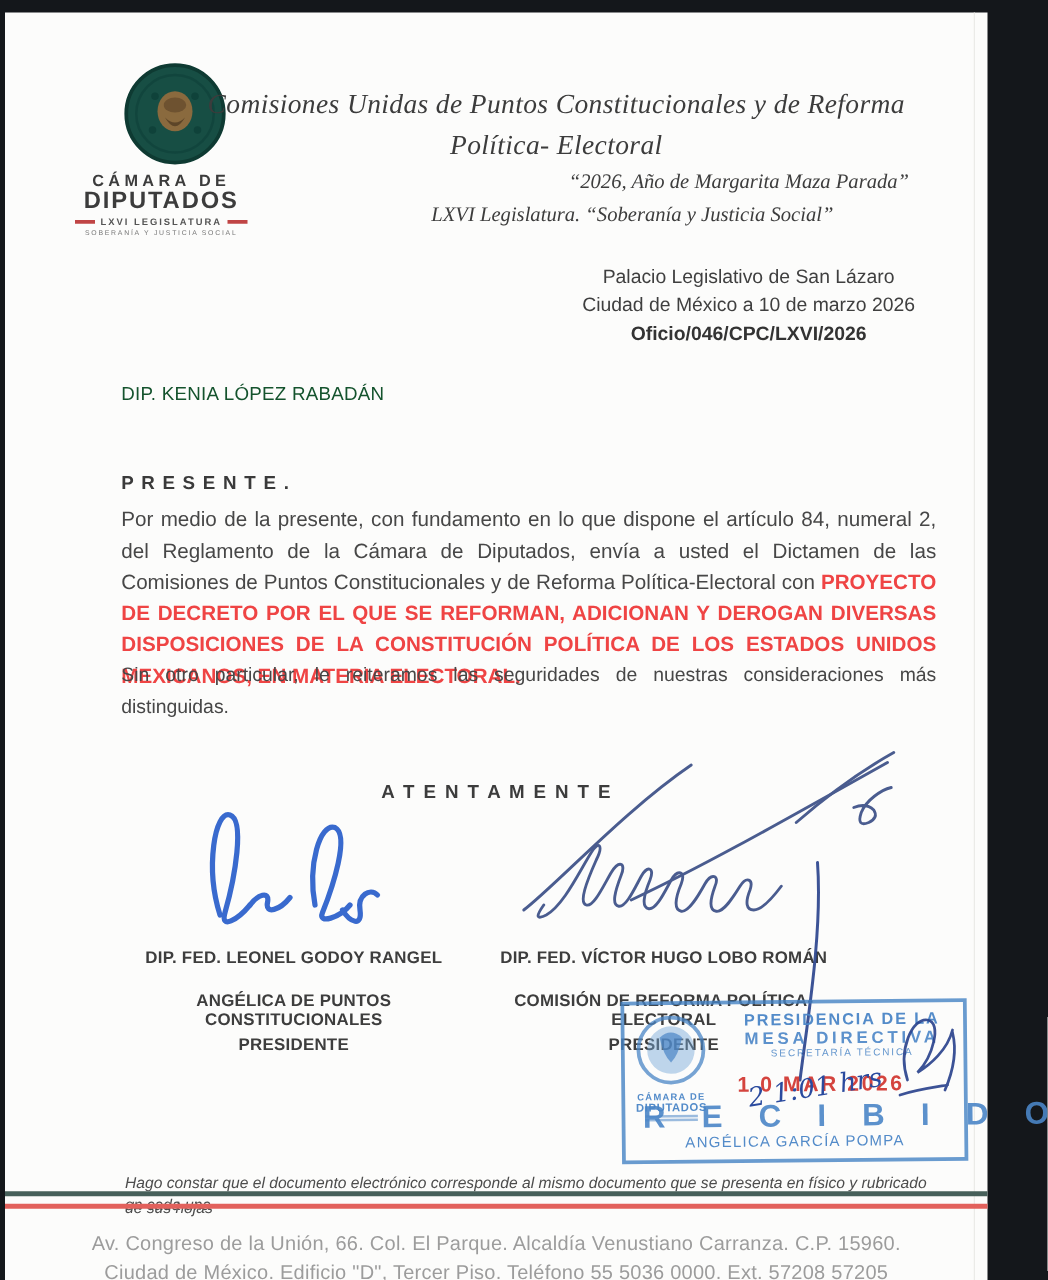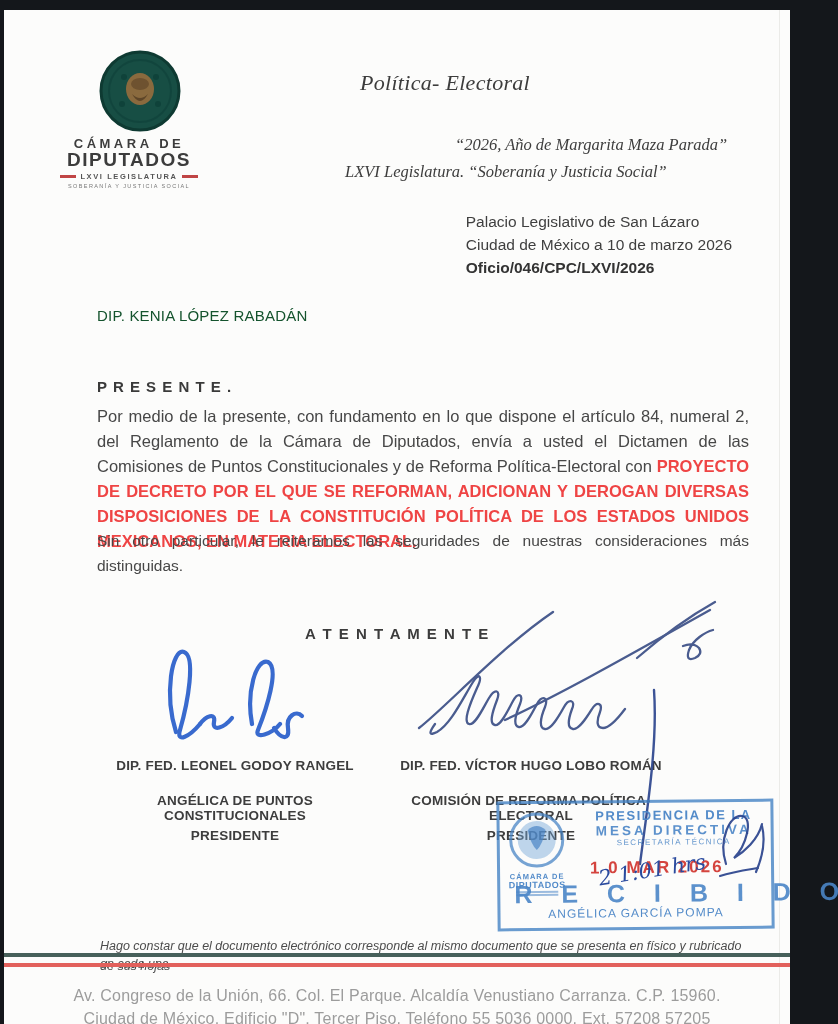--- a/index.html
+++ b/index.html
@@ -90,6 +90,7 @@
   </div>
 
   <div class="abs script title" style="left:151px;top:56px;width:580px;">
+    <div>Comisiones Unidas de Puntos Constitucionales y de Reforma</div>
     <div>Política- Electoral</div>
   </div>
 

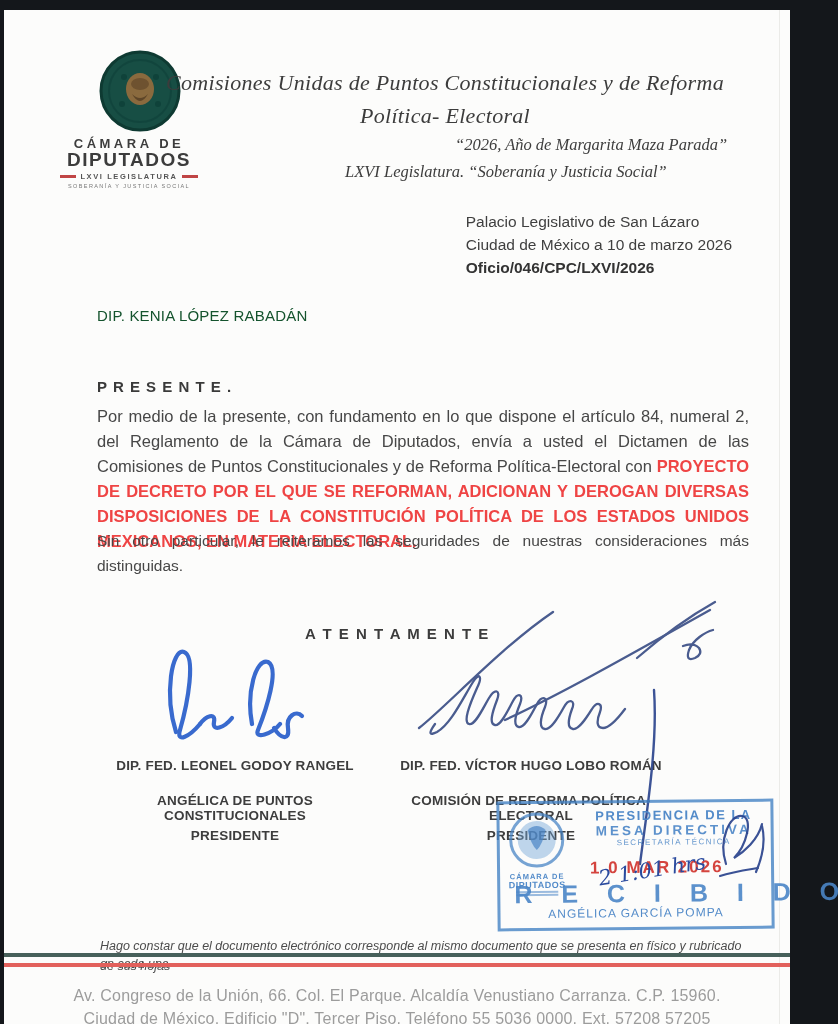--- a/index.html
+++ b/index.html
@@ -19,7 +19,7 @@
   }
   .title{font-size:22px;line-height:33px;text-align:center;letter-spacing:.3px;}
   .motto{font-size:16.5px;color:#3d3d3d;}
-  .dateblock{font-size:15.5px;line-height:23px;text-align:left;color:#3f3f3f;}
+  .dateblock{font-size:15.5px;line-height:23px;text-align:center;color:#3f3f3f;}
   .dateblock .b{font-weight:bold;color:#333;}
   .addr{font-size:15px;font-weight:normal;line-height:22px;color:#14532d;letter-spacing:.2px;}
   .present{font-size:15px;font-weight:bold;color:#3a3a3a;letter-spacing:1px;}

